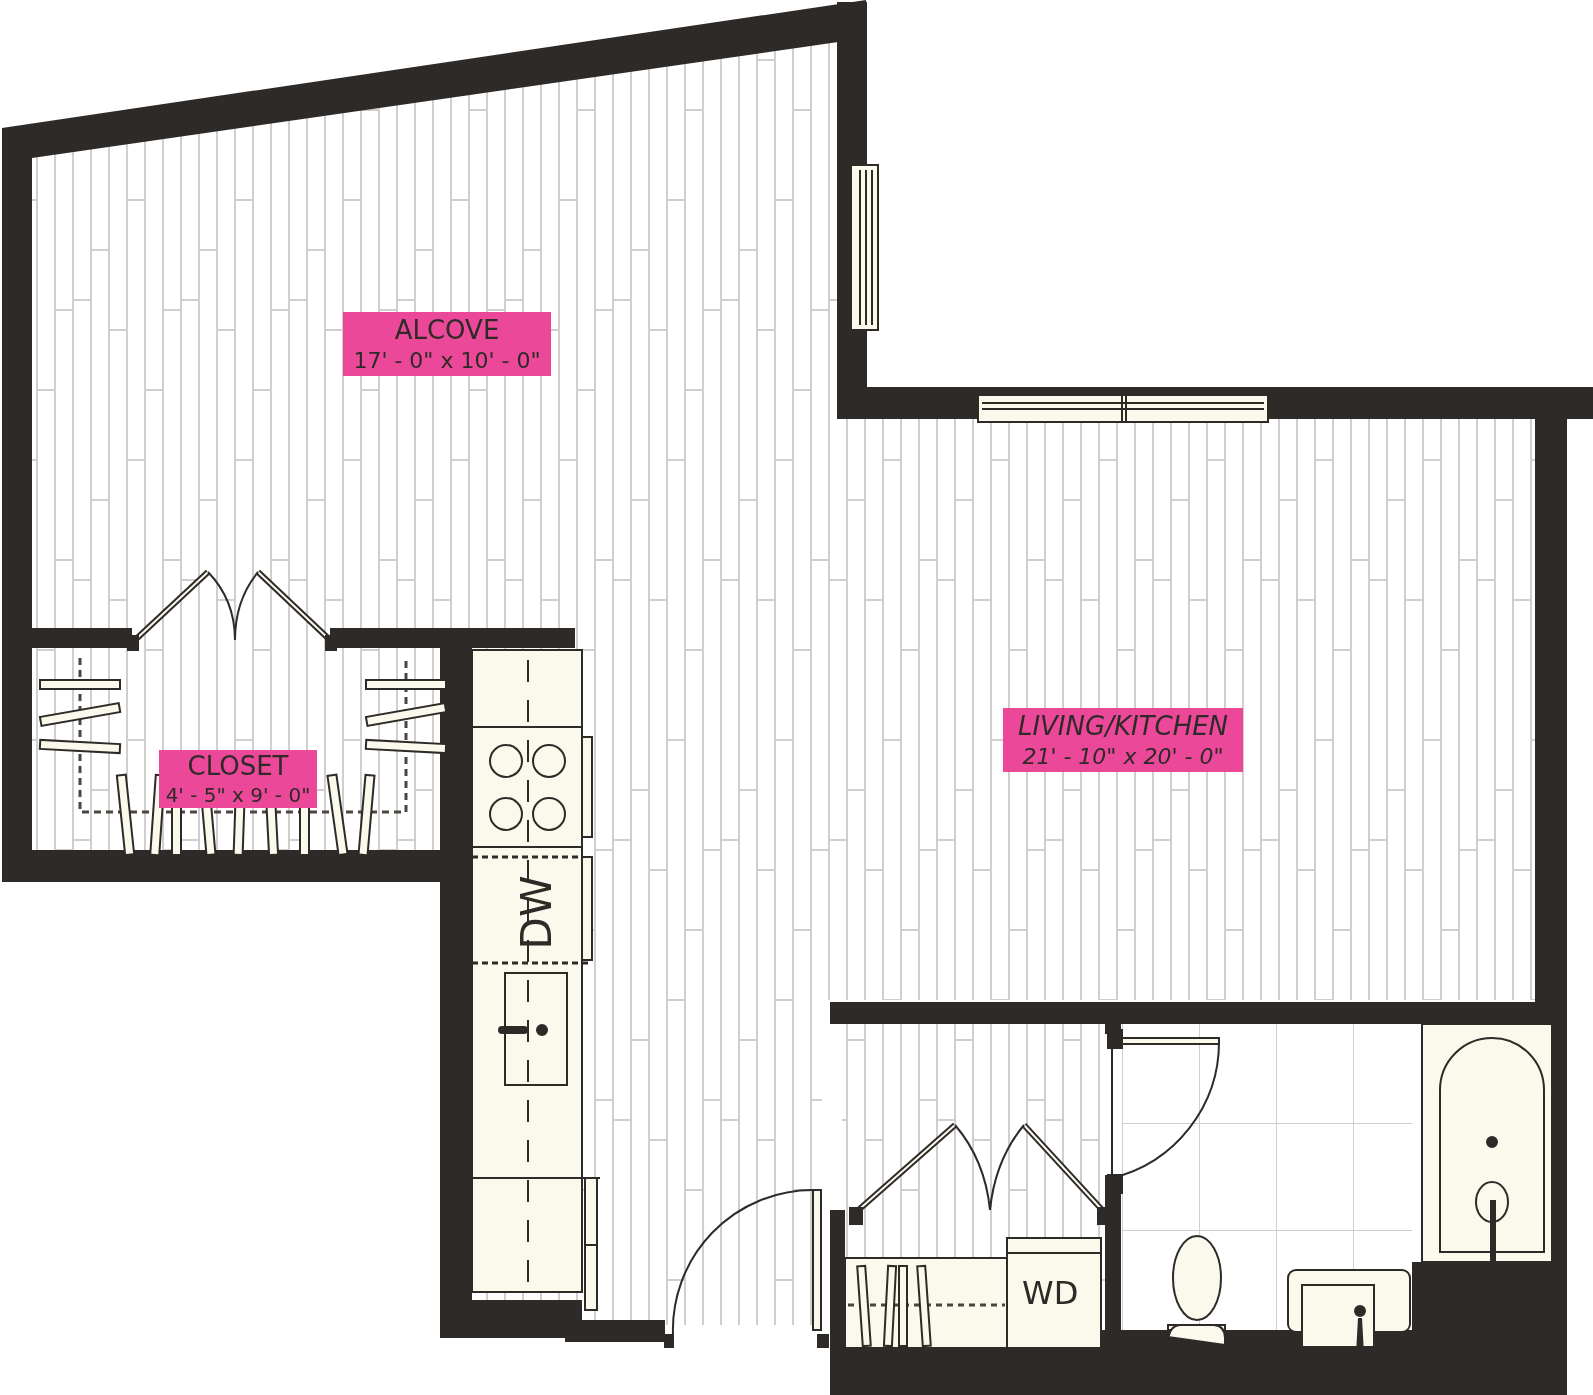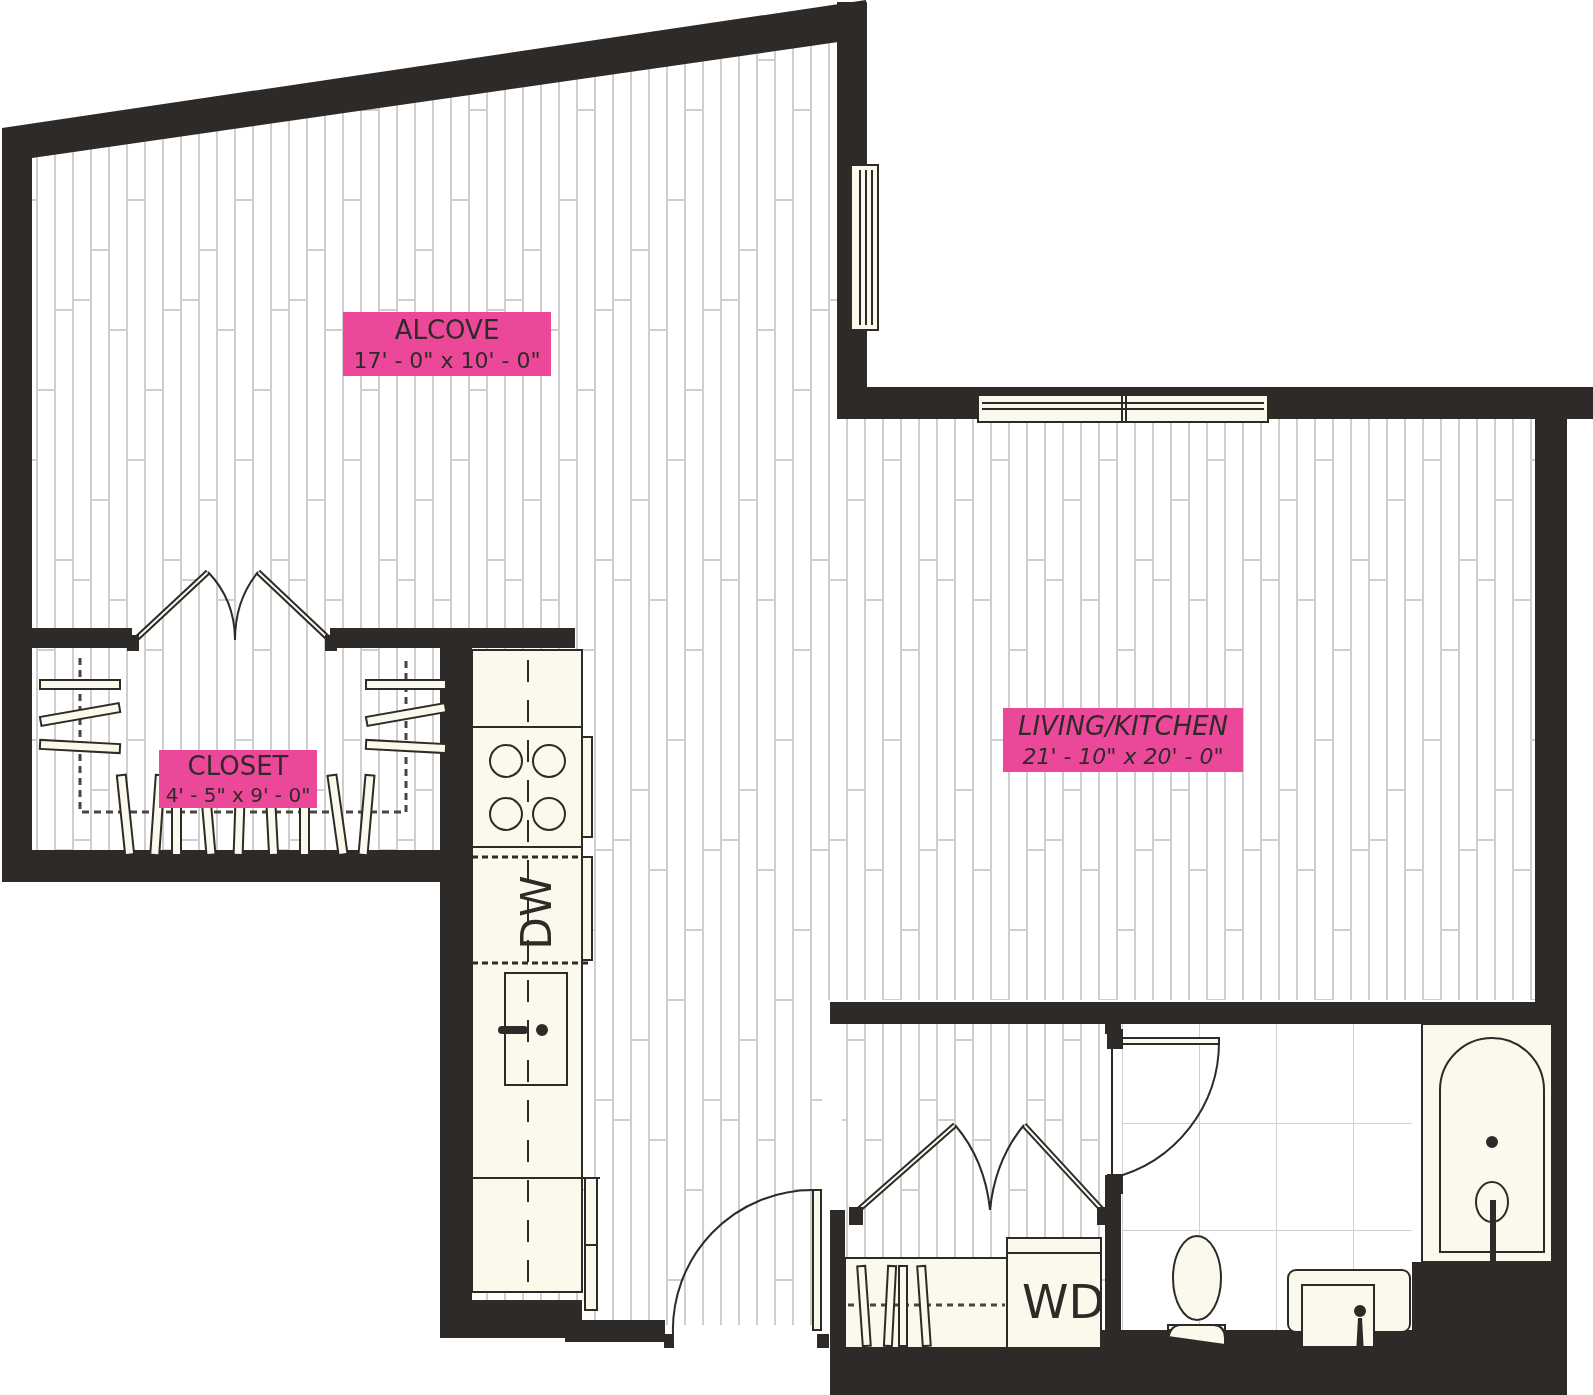--- a/index.html
+++ b/index.html
@@ -23,7 +23,7 @@
     font-size: 40px;
   }
   .dw { left: 500px; top: 888px; transform: rotate(-90deg); transform-origin: center; font-size: 42px; }
-  .wd { left: 1022px; top: 1274px; font-size: 47px; }
+  .wd { left: 1022px; top: 1274px; font-size: 32px; }
 </style>
 </head>
 <body>

